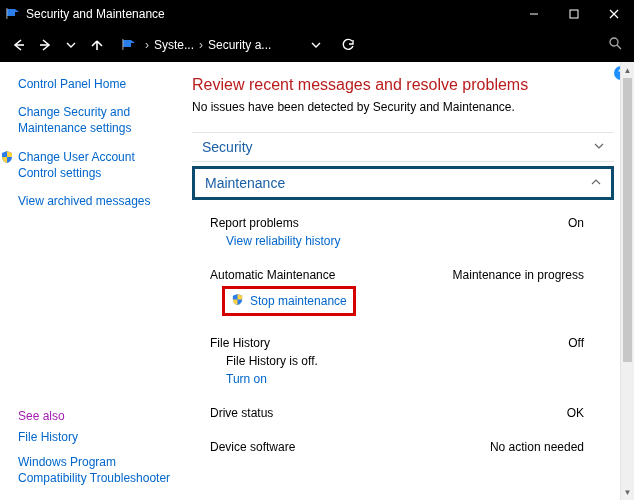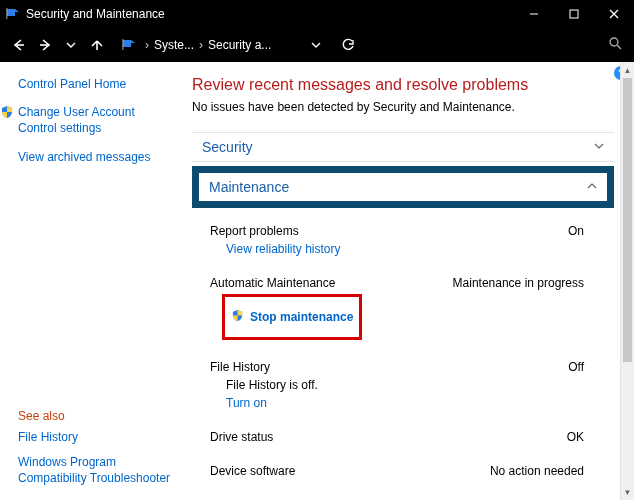--- a/index.html
+++ b/index.html
@@ -275,6 +275,7 @@
 <div class="body-area">
   <div class="sidebar">
     <div class="link">Control Panel Home</div>
+    <div class="link">Change Security and Maintenance settings</div>
     <div class="link shield-row">
       <span class="shield-icon">
         <svg width="14" height="14" viewBox="0 0 14 14">

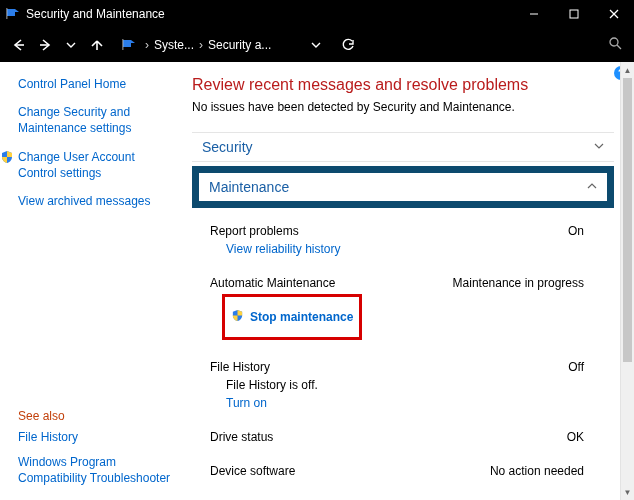--- a/index.html
+++ b/index.html
@@ -138,7 +138,7 @@
     margin-bottom:4px;
   }
   .section-maintenance {
-    border:7px solid #0c4a6e;
+    border:3px solid #0c4a6e;
     margin-bottom:4px;
   }
 

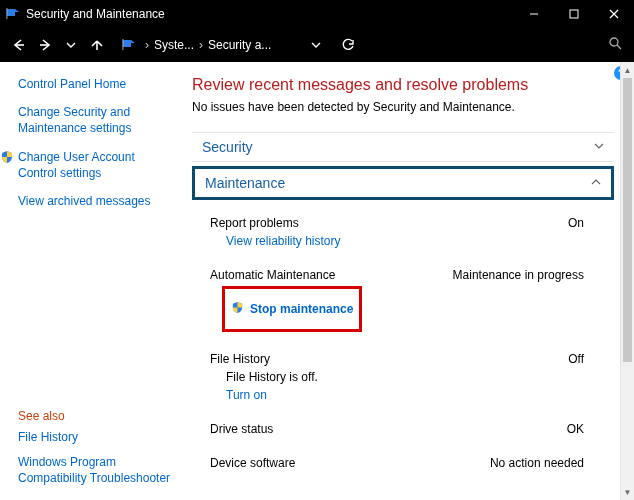--- a/index.html
+++ b/index.html
@@ -156,13 +156,12 @@
   .link-blue { color:#0066cc; cursor:default; }
   .stop-box {
     border:3px solid #d60000;
-    padding:12px 6px;
+    padding:4px 6px;
     display:inline-flex;
     align-items:center;
     gap:6px;
     margin-left:12px;
     margin-top:4px;
-    font-weight:bold;
   }
 
   .scrollbar {

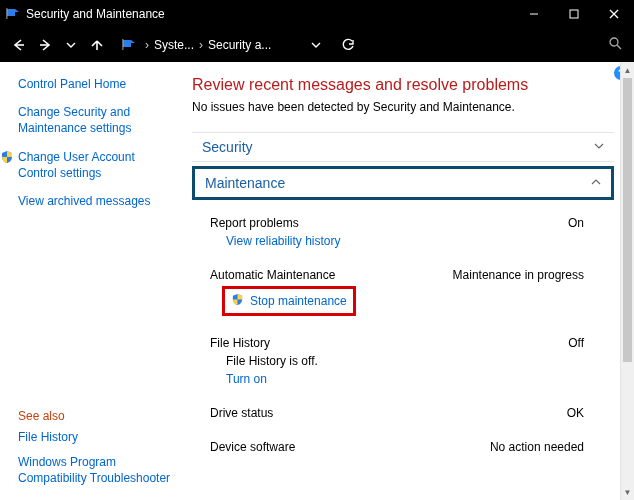--- a/index.html
+++ b/index.html
@@ -92,7 +92,7 @@
   .sidebar .shield-row { position:relative; padding-left:0; }
   .sidebar .shield-row .shield-icon { position:absolute; left:-18px; top:1px; }
   .sidebar .spacer-flex { flex:1; }
-  .see-also-h { color:#c2410c; font-size:12px; margin-bottom:6px; }
+  .see-also-h { color:#a21caf; font-size:12px; margin-bottom:6px; }
 
   .content {
     flex:1;

